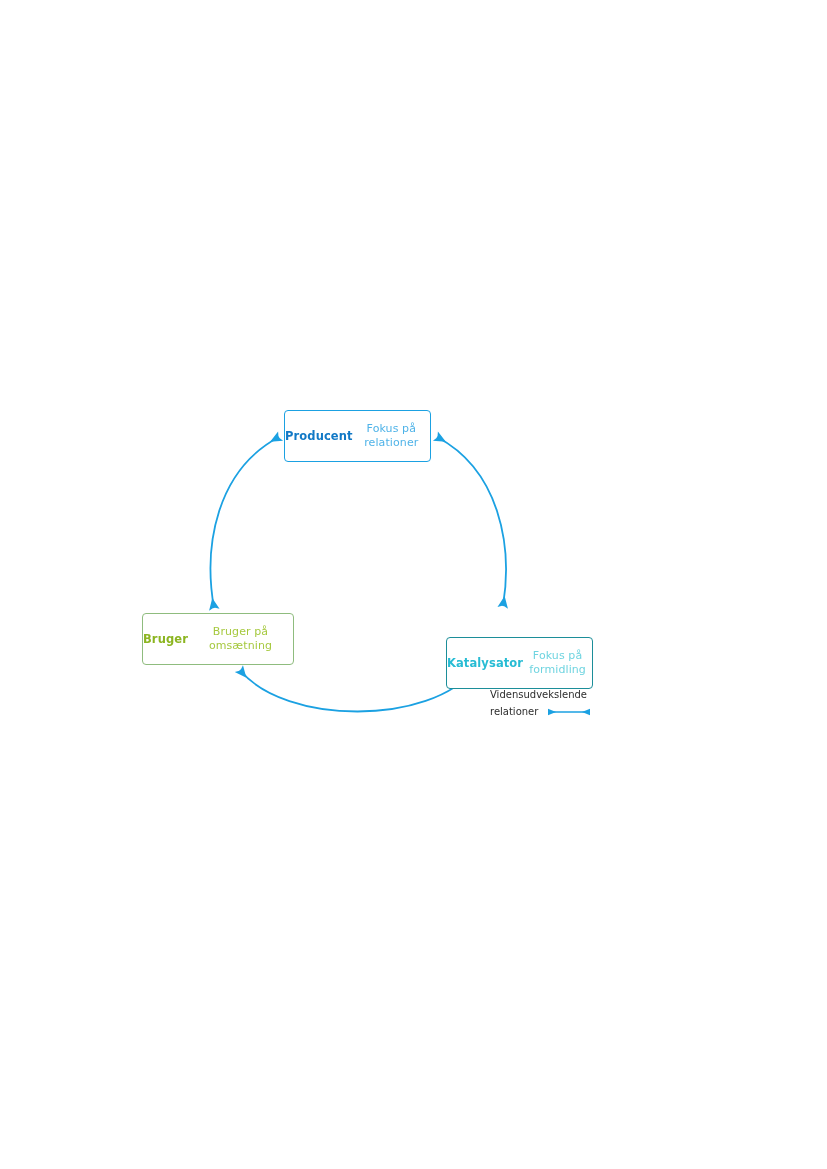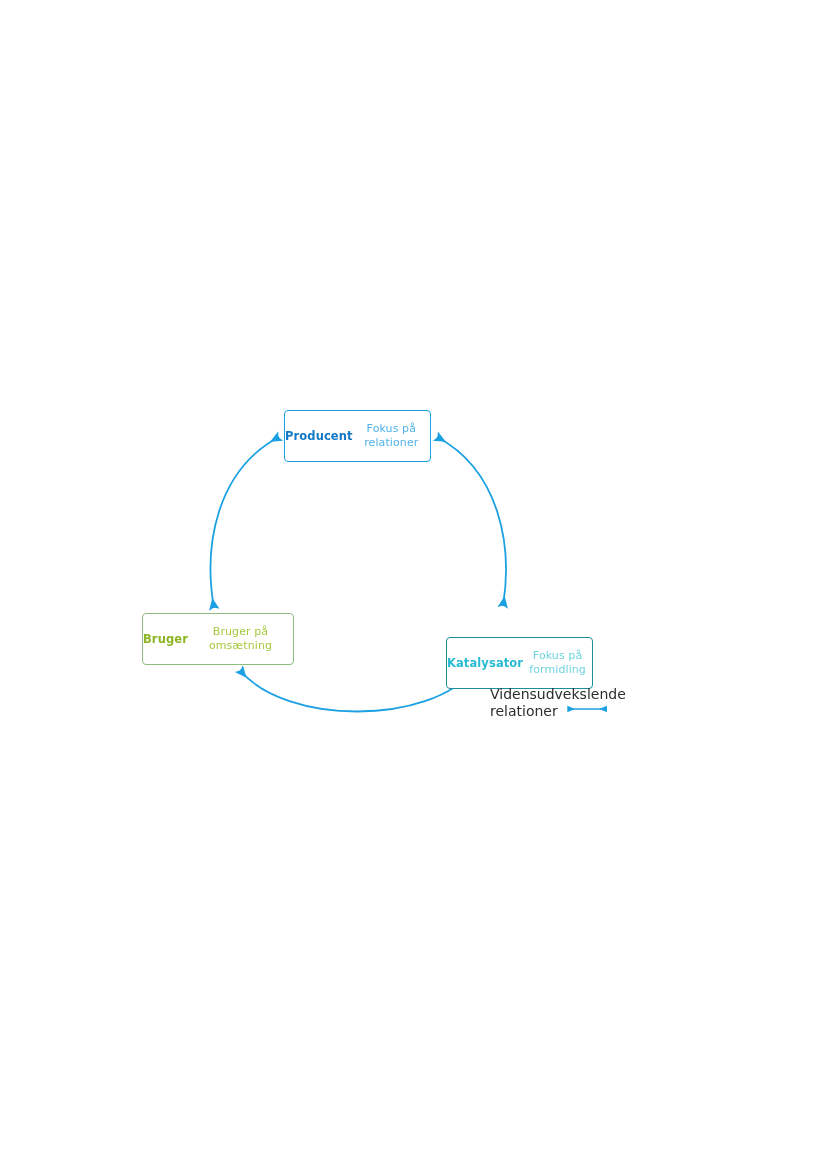--- a/index.html
+++ b/index.html
@@ -89,7 +89,7 @@
     width: 120px;
   }
   .legend-line {
-    font-size: 14px;
+    font-size: 10px;
     line-height: 17px;
     color: #2d2d2d;
     white-space: nowrap;

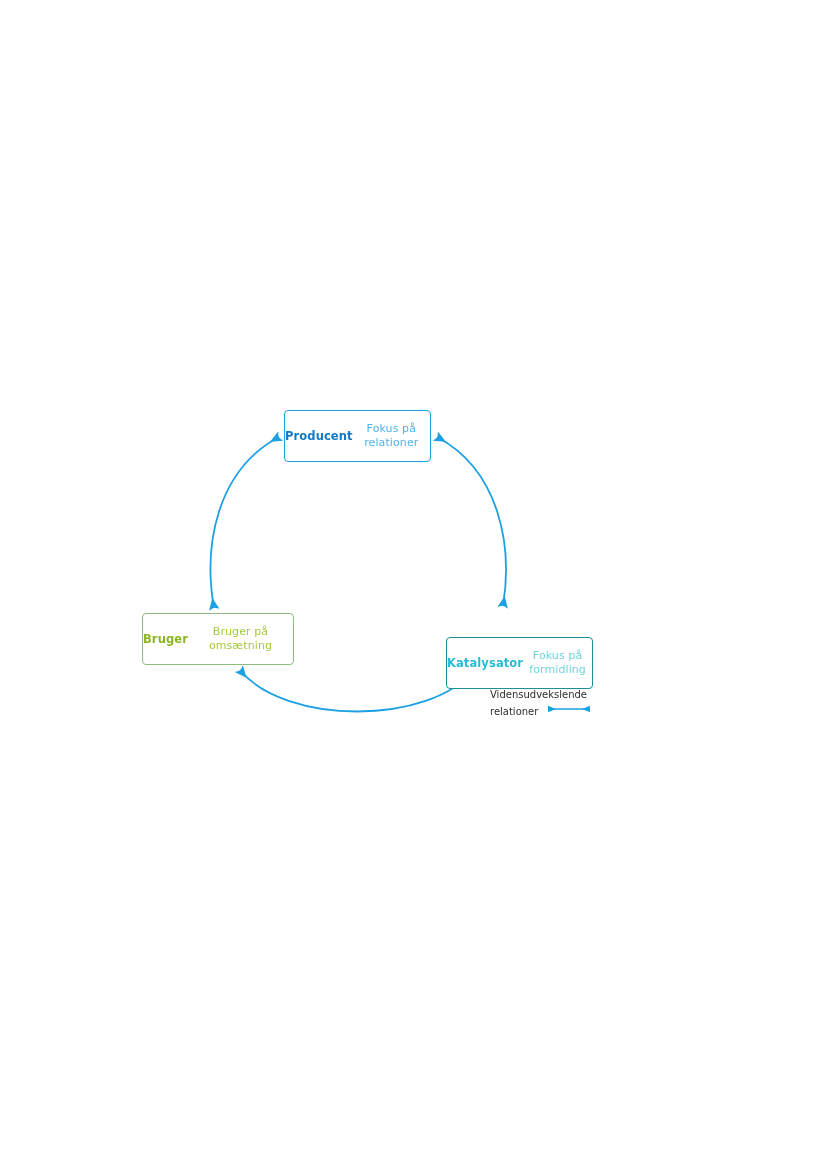--- a/index.html
+++ b/index.html
@@ -96,7 +96,7 @@
   }
   .legend-row {
     display: flex;
-    align-items: flex-start;
+    align-items: center;
     gap: 6px;
   }
 </style>

